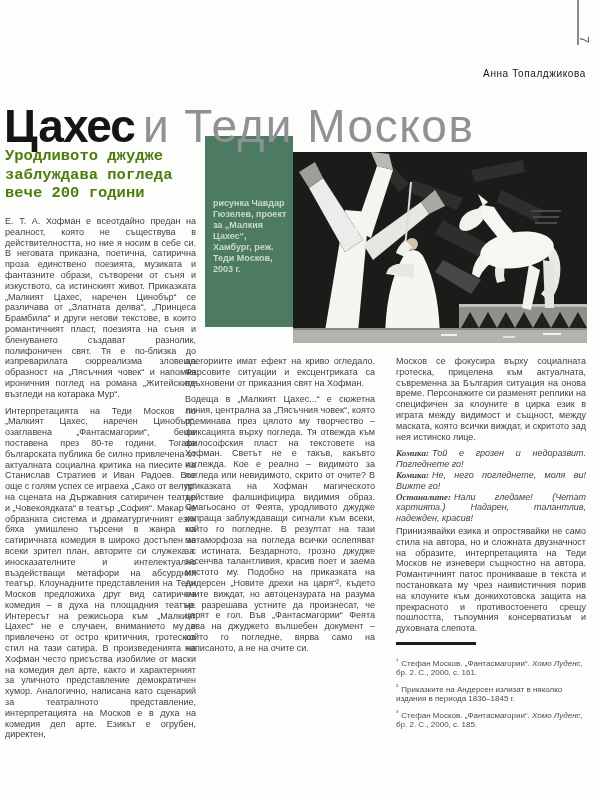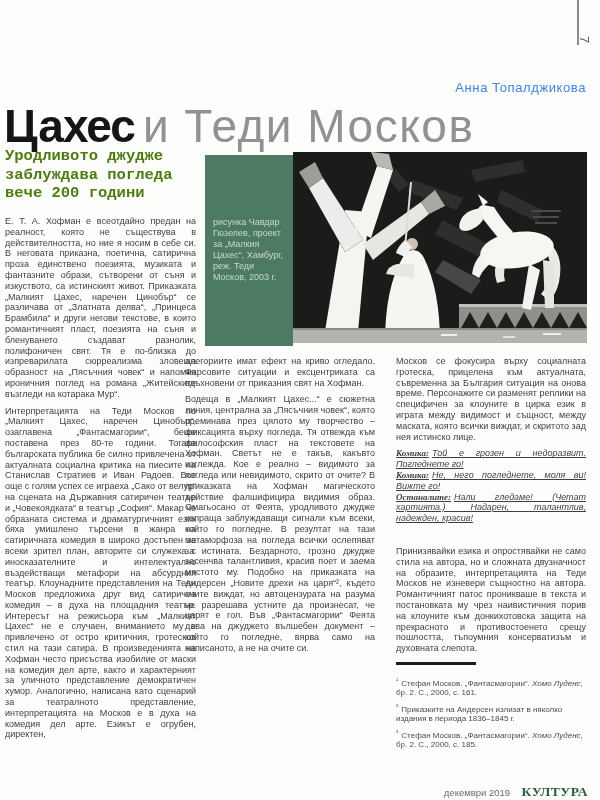--- a/index.html
+++ b/index.html
@@ -10,7 +10,7 @@
   .pagemark-num{position:absolute;left:581px;top:32px;font-size:13px;color:#5a5a5a;
         transform:rotate(90deg);transform-origin:center;}
   
-  .author{position:absolute;right:14px;top:80px;font-size:13px;color:#3b82f6;letter-spacing:.6px;}
+  .author{position:absolute;right:14px;top:68px;font-size:10px;color:#0f172a;letter-spacing:.6px;}
   .title{position:absolute;left:4px;top:103px;margin:0;font-size:46px;line-height:1;
         white-space:nowrap;z-index:3;font-weight:normal;}
   .title .t-black{font-weight:bold;color:#151515;letter-spacing:-1px;}

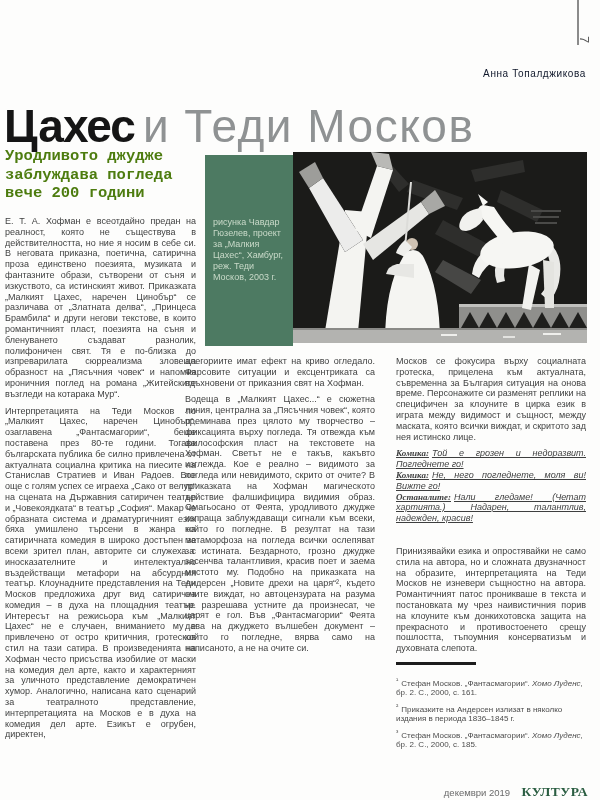--- a/index.html
+++ b/index.html
@@ -19,7 +19,7 @@
         font-family:Liberation Mono, monospace;font-weight:bold;
         font-size:15.5px;line-height:18.5px;color:#4d7c0f;}
   
-  .greenbox{position:absolute;left:205px;top:155px;width:88px;height:191px;background:#4d7a62;}
+  .greenbox{position:absolute;left:205px;top:136px;width:88px;height:191px;background:#4d7a62;font-weight:bold;}
   .caption{padding:62px 6px 0 8px;font-size:9px;line-height:11px;color:#c9dac9;}
   .photo{position:absolute;left:293px;top:152px;width:294px;height:191px;}
   .photo svg{display:block;}

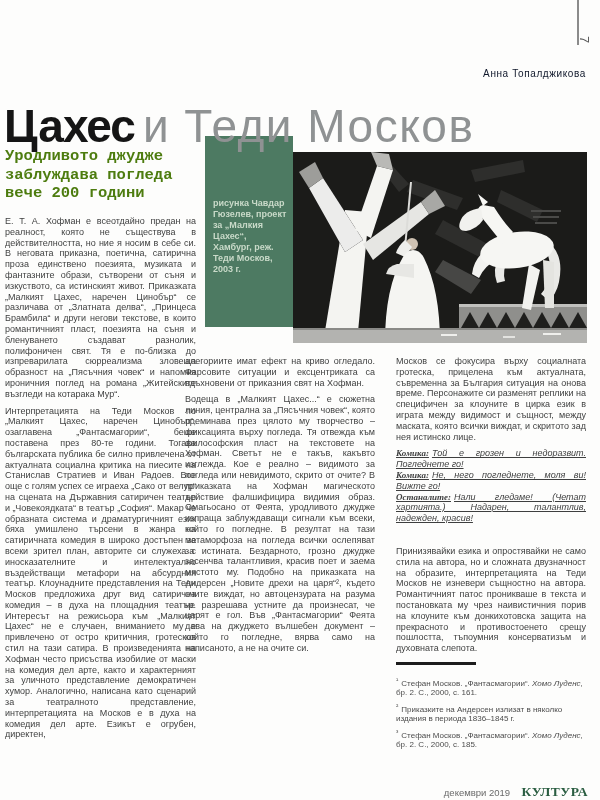--- a/index.html
+++ b/index.html
@@ -30,7 +30,7 @@
   .col3{left:396px;top:356px;width:190px;}
   .col p{margin:0 0 6px 0;}
   .italic{font-style:italic;}
-  .dialogue{margin:0 0 22px 0;text-decoration:underline;}
+  .dialogue{margin:0 0 2px 0;}
   .dline{font-style:italic;}
   .speaker{font-family:"Liberation Serif",serif;font-weight:bold;font-style:italic;margin-right:3px;}
   .rule{width:80px;height:3px;background:#1c1c1c;margin:8px 0 10px 0;}

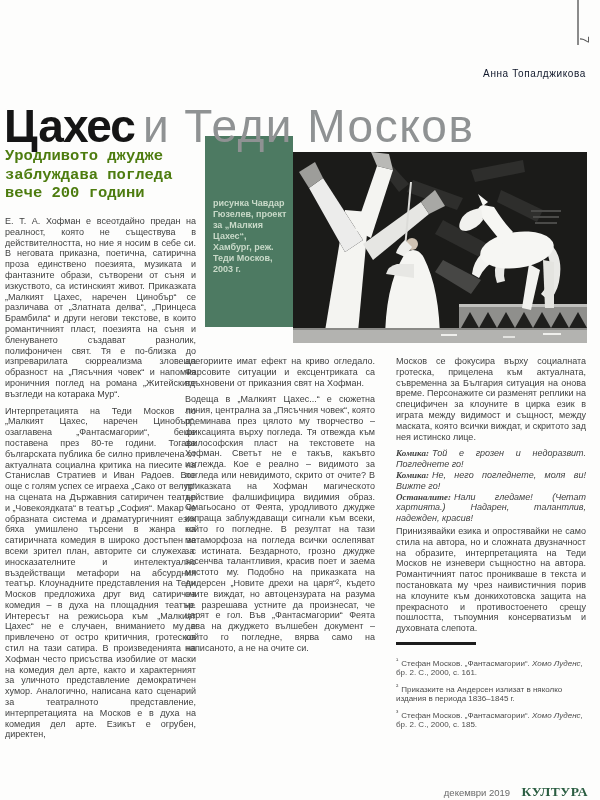--- a/index.html
+++ b/index.html
@@ -148,10 +148,6 @@
     </div>
   </div>
 
-  <div class="footer">
-    <span class="f-date">декември 2019</span>
-    <span class="f-logo">КУЛТУРА</span>
-  </div>
 
 </div>
 

